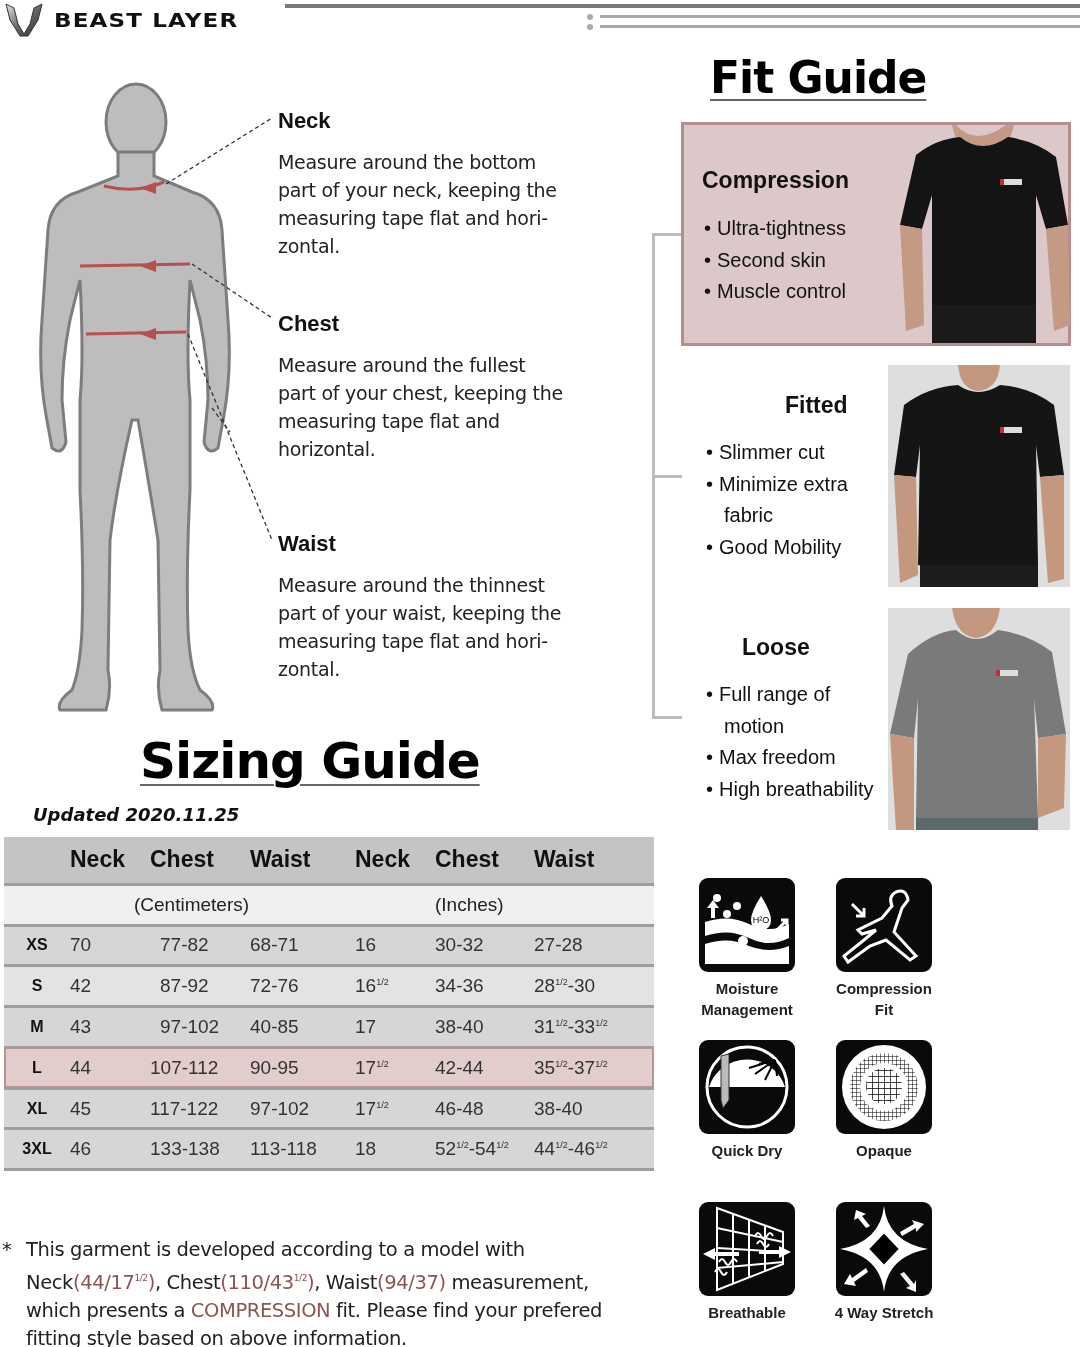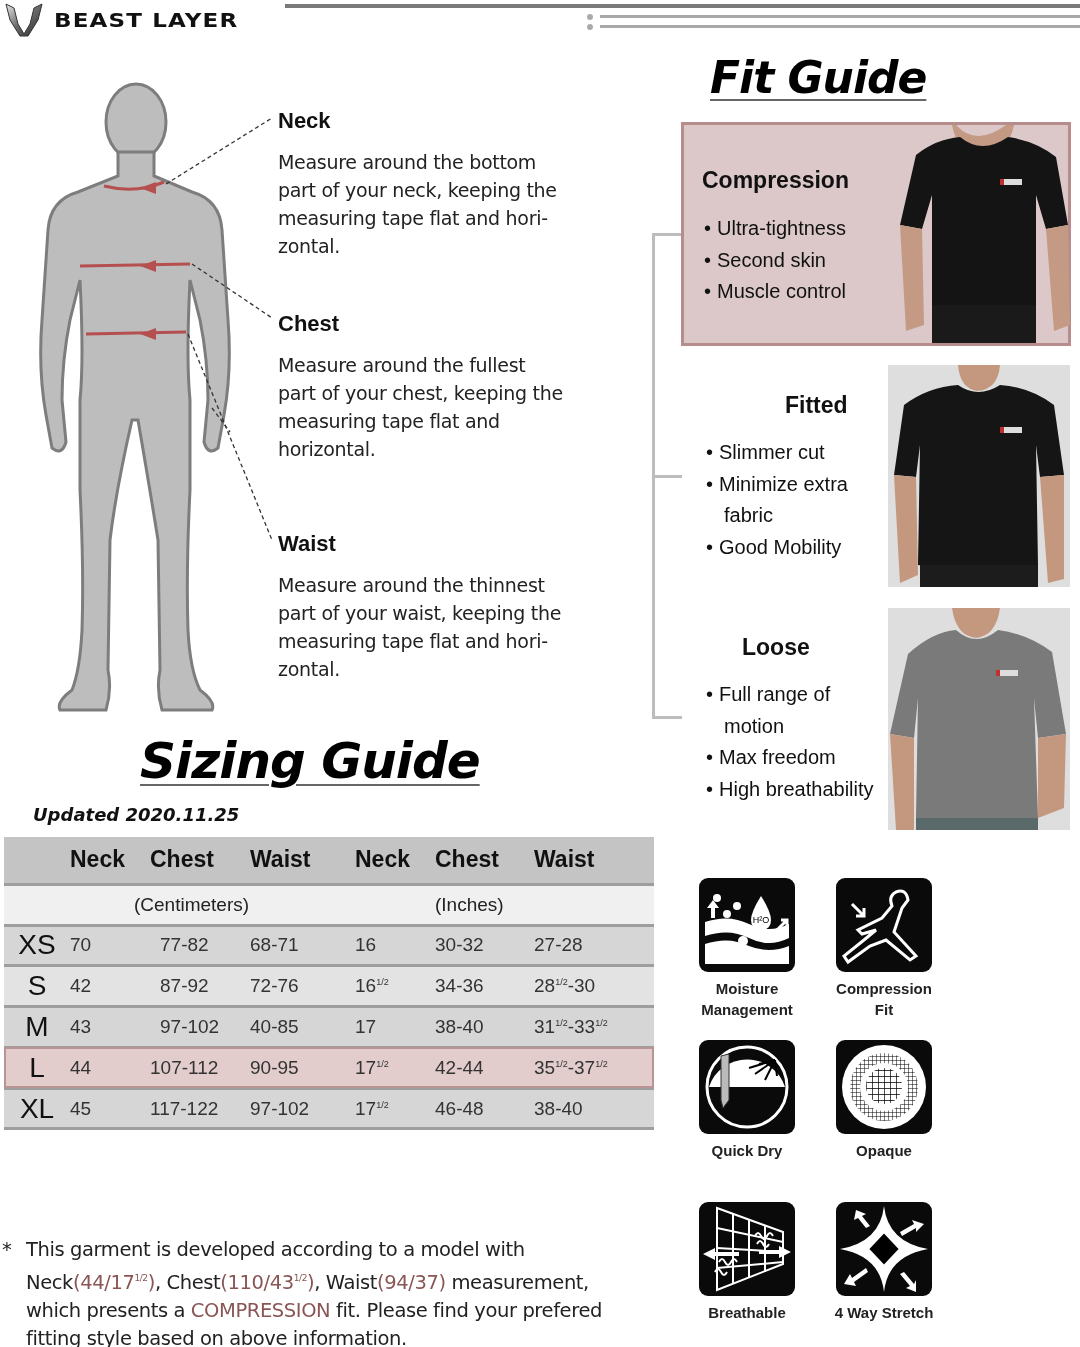--- a/index.html
+++ b/index.html
@@ -15,7 +15,7 @@
     .hdr-line { position: absolute; left: 600px; width: 480px; height: 3px; background: #a8a8a8; }
 
     
-    .title-big { position: absolute; font-family: "DejaVu Sans", sans-serif; font-weight: bold; font-style: italic; color: #000; text-decoration: underline; text-decoration-color: #666; text-decoration-thickness: 2px; text-underline-offset: 6px; letter-spacing: -1px; }
+    .title-big { position: absolute; font-family: "DejaVu Sans", sans-serif; font-weight: bold; color: #000; text-decoration: underline; text-decoration-color: #666; text-decoration-thickness: 2px; text-underline-offset: 6px; letter-spacing: -1px; }
     .fit-title { left: 710px; top: 52px; font-size: 44px; }
     .sizing-title { left: 140px; top: 732px; font-size: 50px; }
     .updated { position: absolute; left: 33px; top: 804px; font-family: "DejaVu Sans", sans-serif; font-weight: bold; font-style: italic; font-size: 18px; color: #111; }

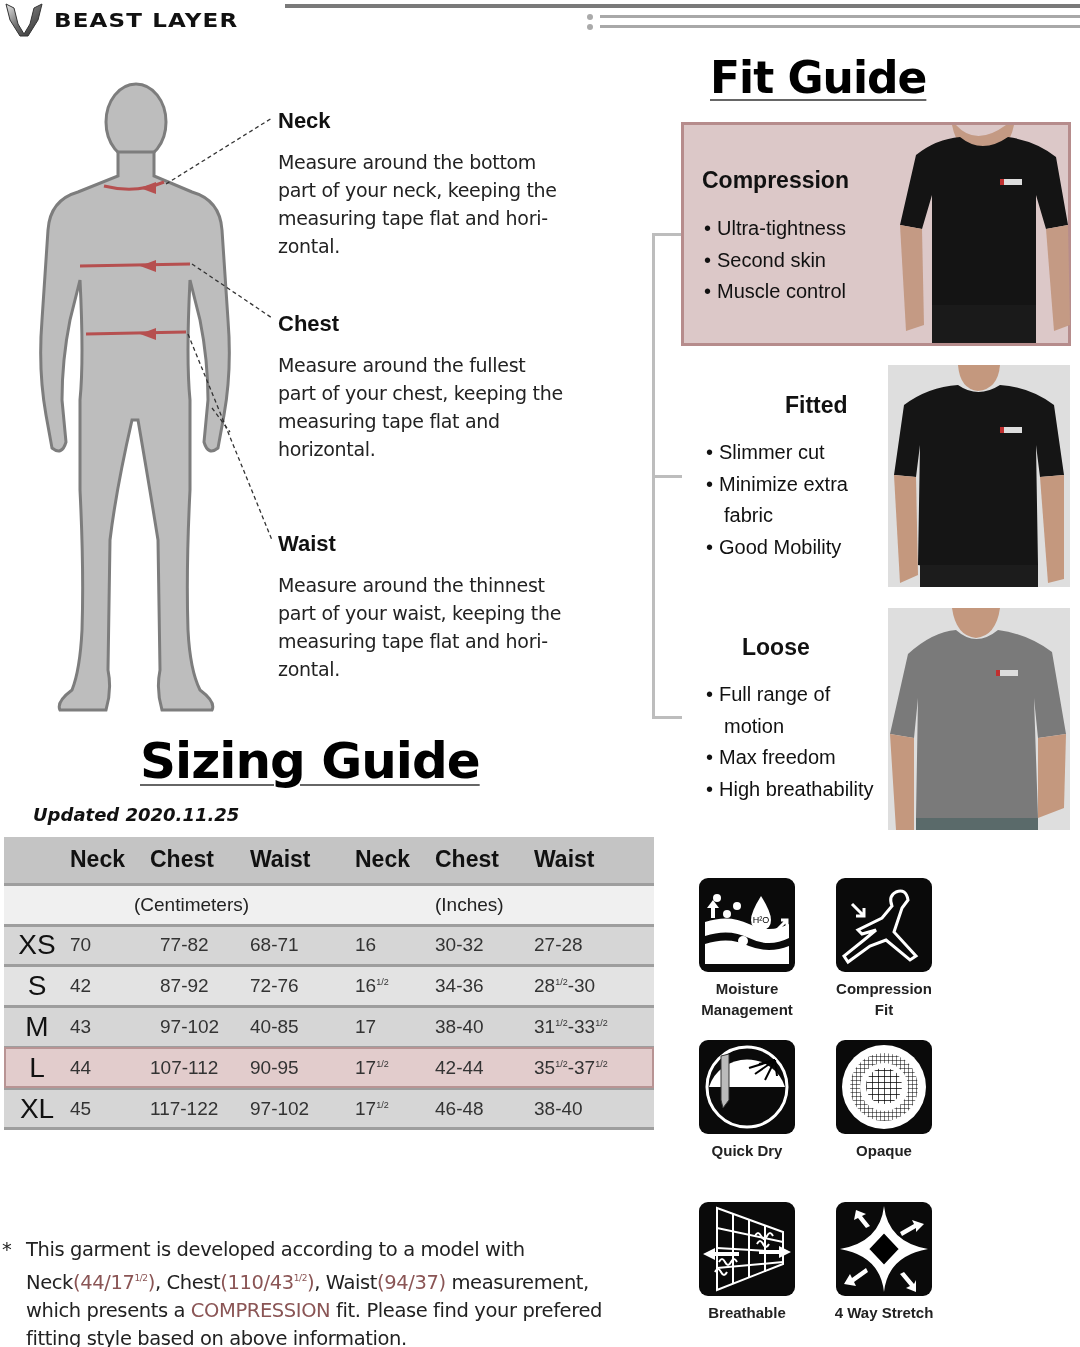--- a/index.html
+++ b/index.html
@@ -56,7 +56,7 @@
     .size-table tbody tr.light { background: #f2f2f2; }
     .size-table tbody tr.hl { background: #e2cccc; outline: 2px solid #b89494; outline-offset: -2px; }
     .size-table td { font-size: 19px; color: #333; }
-    .size-table td.size { font-size: 28px; font-weight: normal; color: #111; text-align: center; }
+    .size-table td.size { font-size: 16px; font-weight: bold; color: #111; text-align: center; }
     .size-table sup { font-size: 9px; vertical-align: 7px; }
     .c0 { width: 66px; } .c1 { width: 80px; } .c2 { width: 100px; } .c3 { width: 105px; }
     .c4 { width: 80px; } .c5 { width: 99px; } .c6 { width: 120px; }

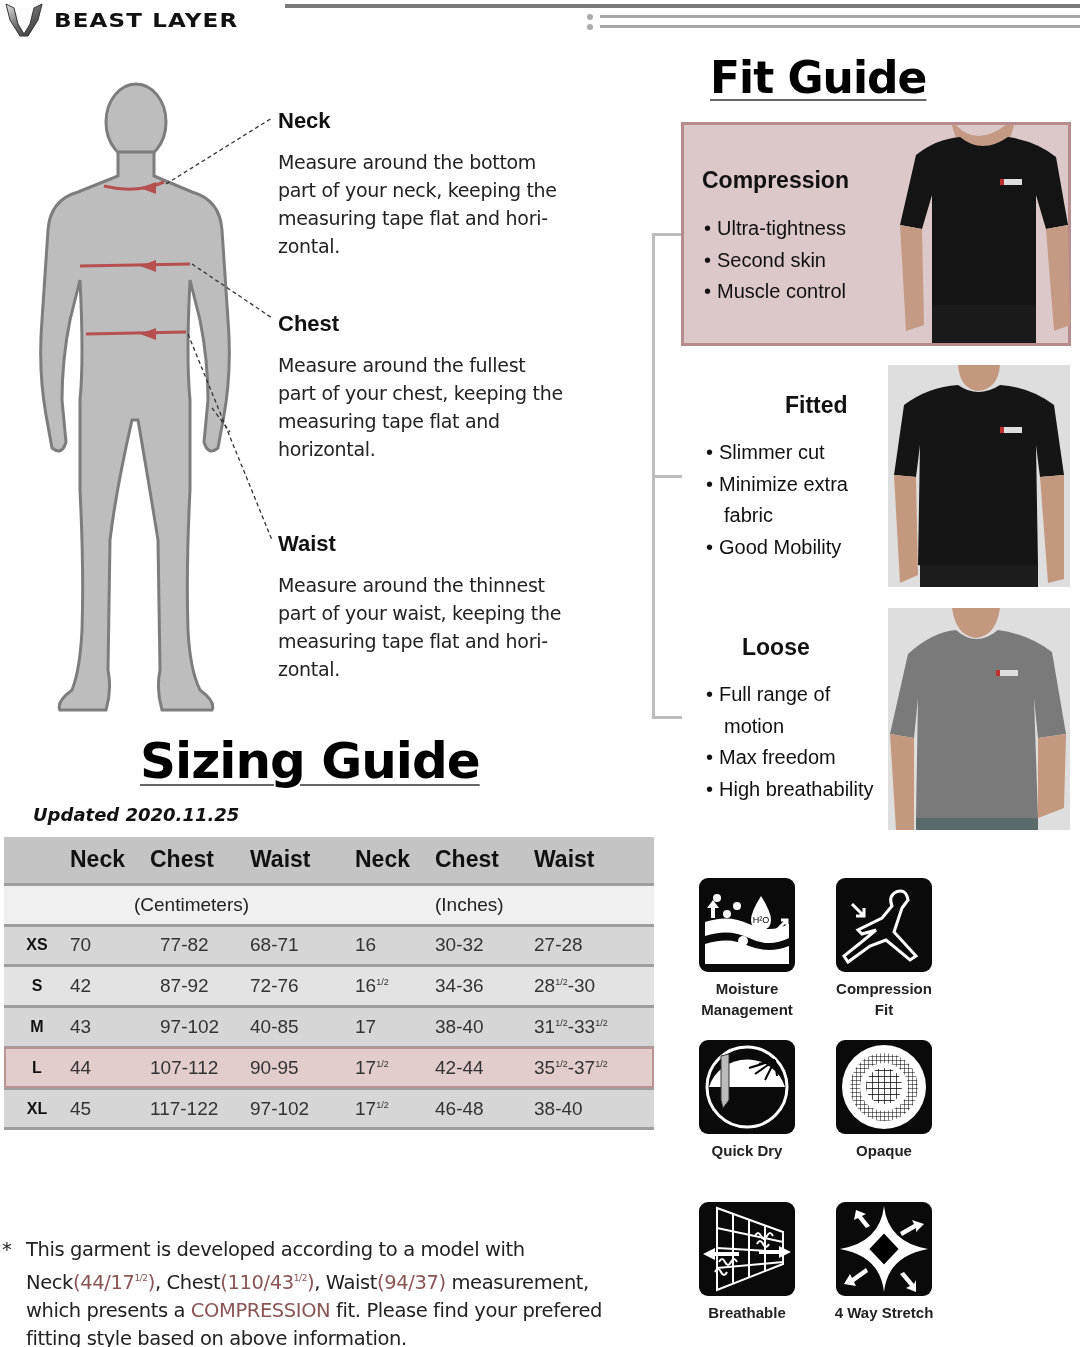--- a/index.html
+++ b/index.html
@@ -274,6 +274,15 @@
         <td>46-48</td>
         <td>38-40</td>
       </tr>
+      <tr class="alt-a">
+        <td class="size">3XL</td>
+        <td>46</td>
+        <td>133-138</td>
+        <td>113-118</td>
+        <td>18</td>
+        <td>52<sup>1/2</sup>-54<sup>1/2</sup></td>
+        <td>44<sup>1/2</sup>-46<sup>1/2</sup></td>
+      </tr>
     </tbody>
 </table>
 

